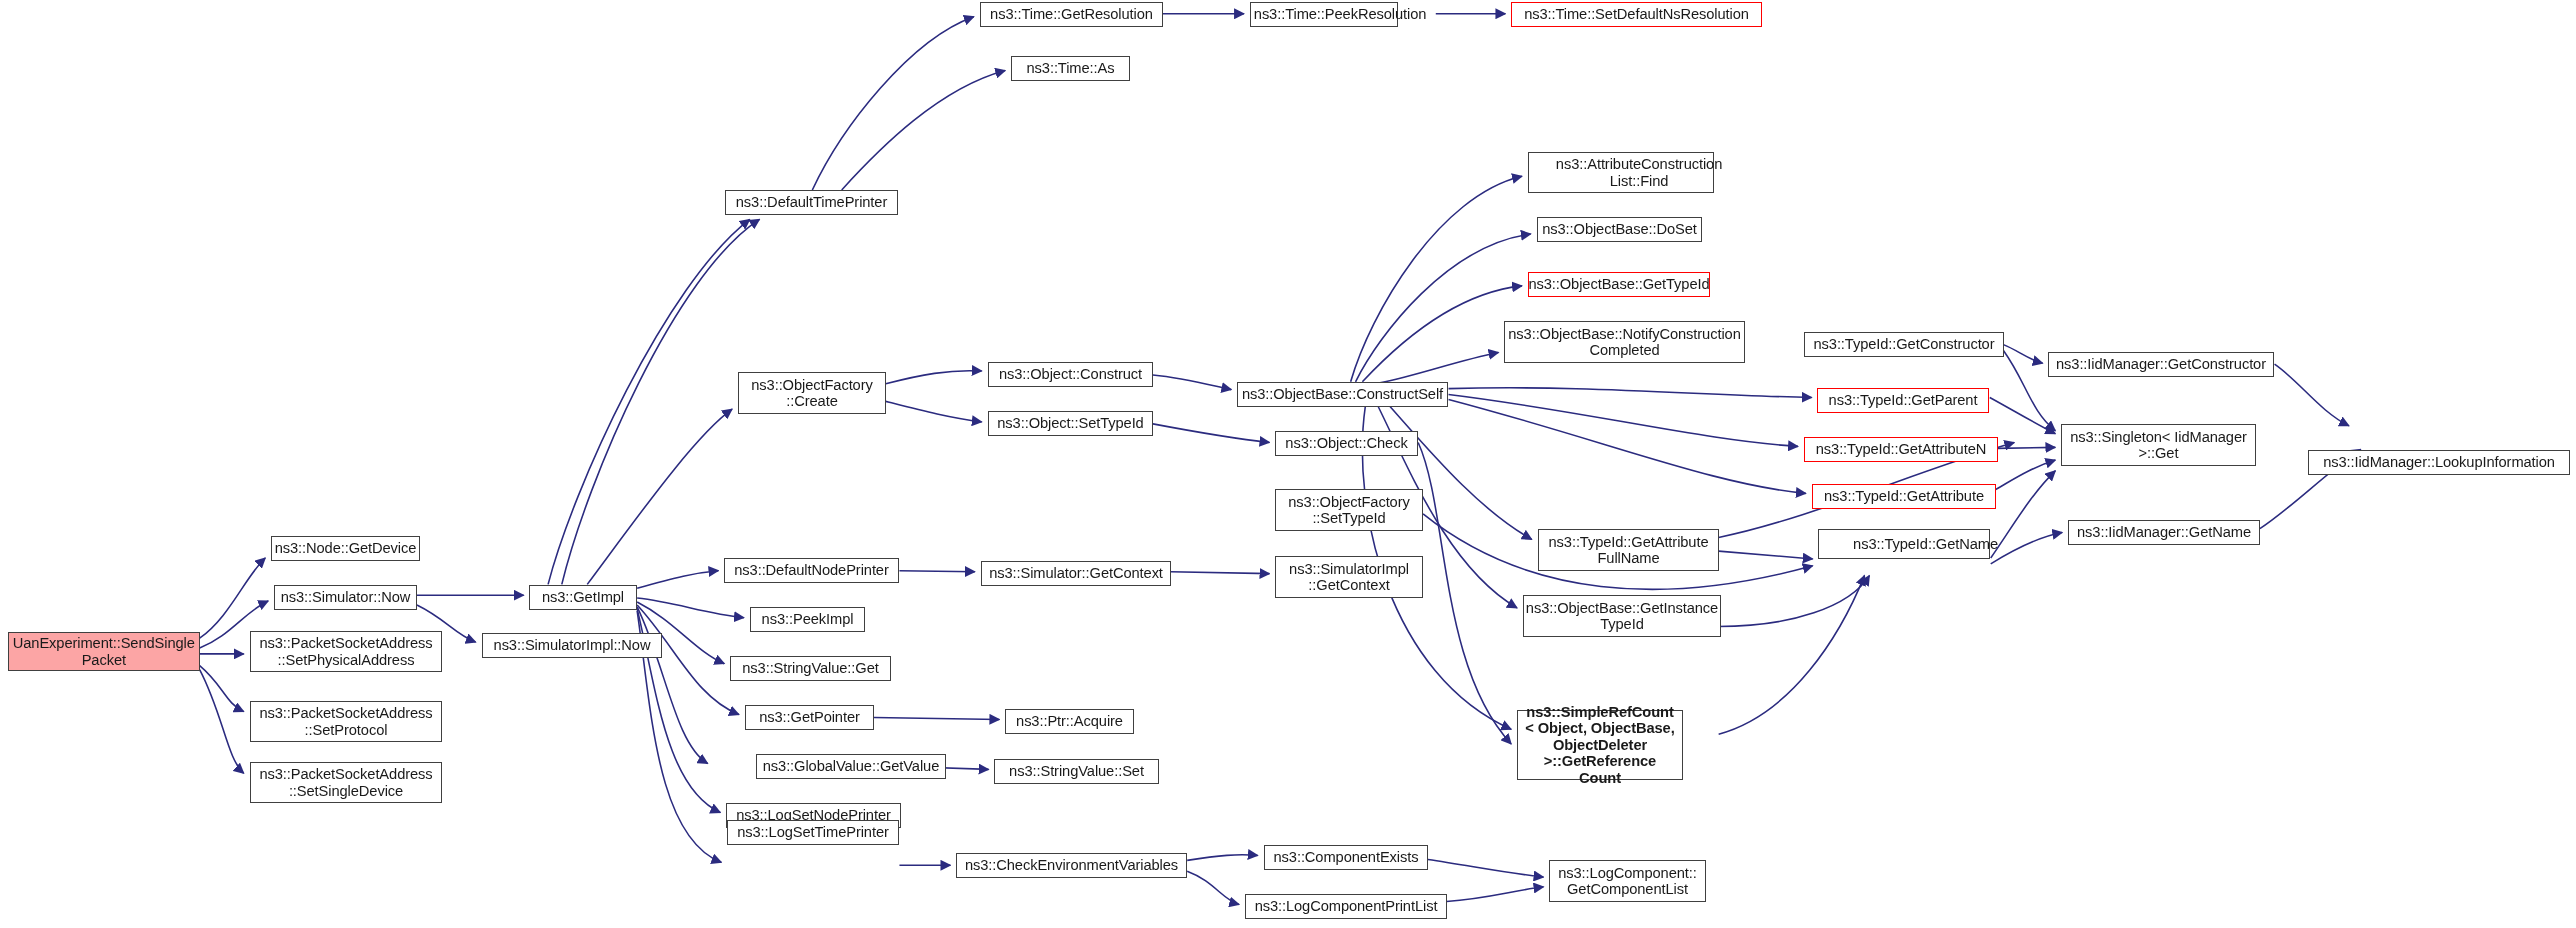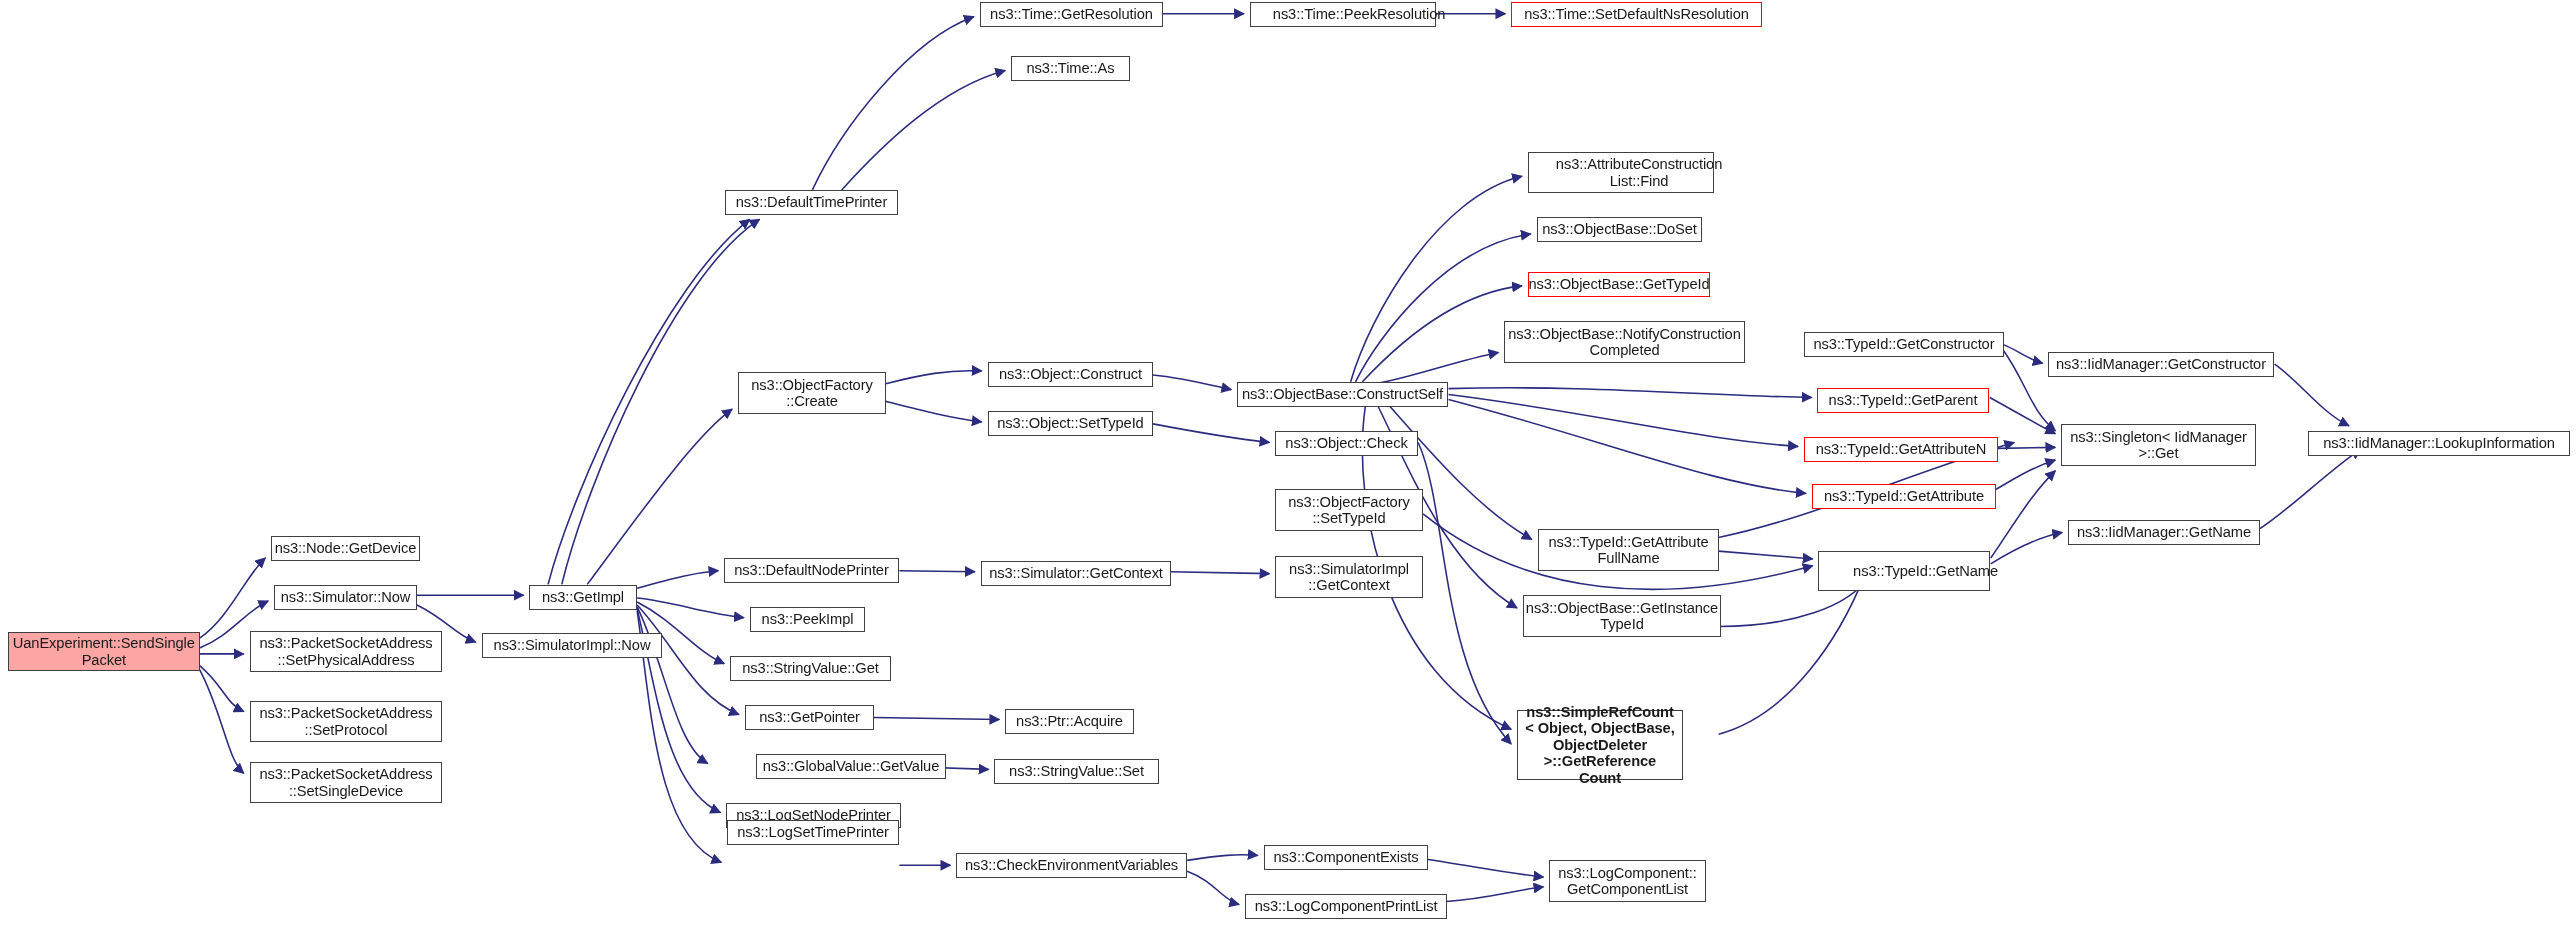--- a/index.html
+++ b/index.html
@@ -154,7 +154,7 @@
       <div class="node" style="left: 1005px; top: 709px; width: 129px; height: 24.5px;">ns3::Ptr::Acquire</div>
       <div class="node" style="left: 994px; top: 759px; width: 165px; height: 24.5px;">ns3::StringValue::Set</div>
       <div class="node" style="left: 956px; top: 853px; width: 231px; height: 24.5px;">ns3::CheckEnvironmentVariables</div>
-      <div class="node" style="left: 1250px; top: 2px; width: 186px; height: 24.5px; padding-left: 36px;">ns3::Time::PeekResolution</div>
+      <div class="node" style="left: 1250px; top: 2px; width: 148px; height: 24.5px; padding-left: 36px;">ns3::Time::PeekResolution</div>
       <div class="node" style="left: 1528px; top: 152px; width: 186px; height: 41px; padding-left: 40px;">ns3::AttributeConstruction
 List::Find</div>
       <div class="node" style="left: 1537px; top: 217px; width: 165px; height: 24.5px;">ns3::ObjectBase::DoSet</div>

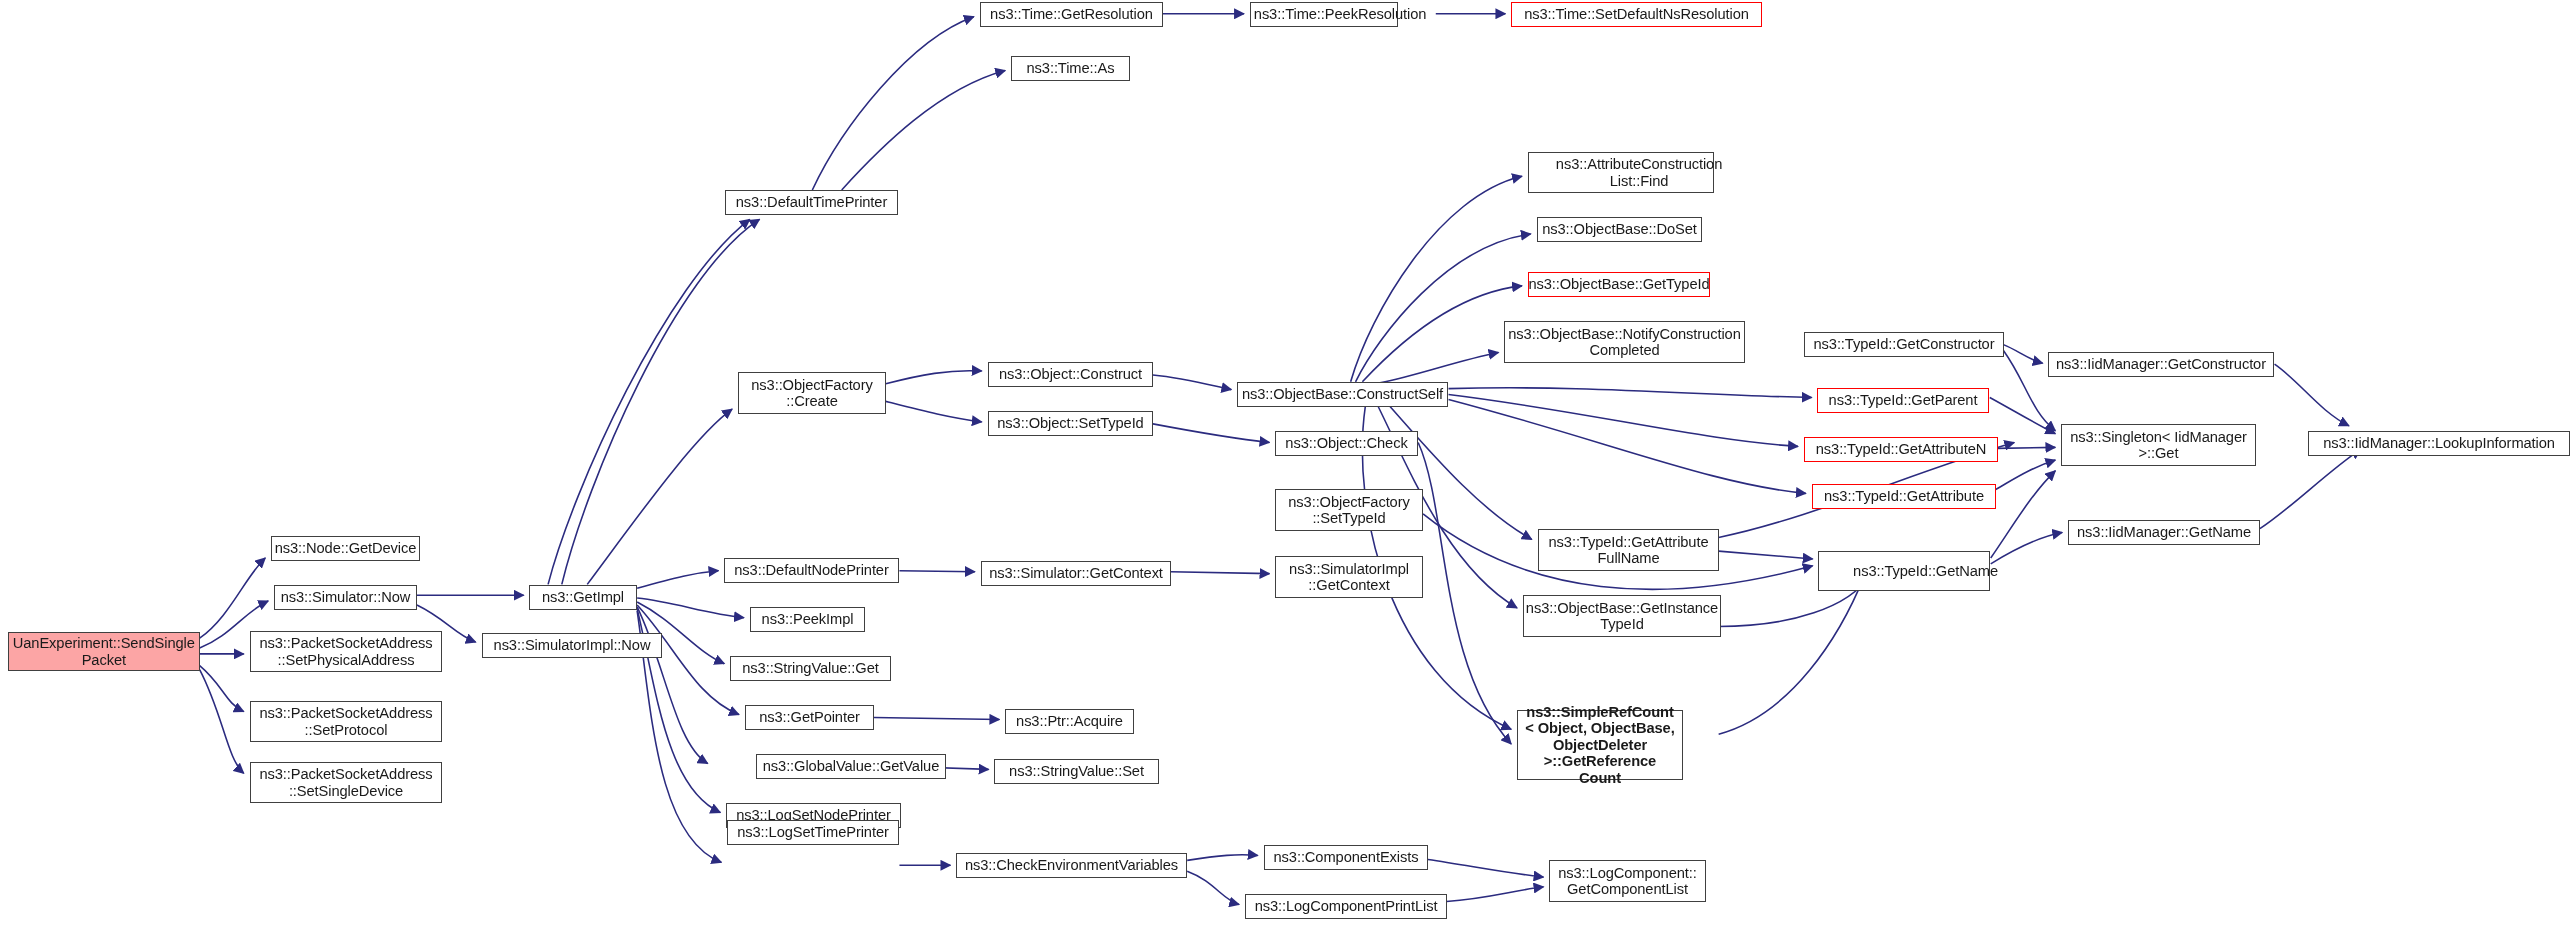--- a/index.html
+++ b/index.html
@@ -189,7 +189,7 @@
 &gt;::Get</div>
       <div class="node" style="left: 2068px; top: 520px; width: 192px; height: 24.5px;">ns3::IidManager::GetName</div>
       <div class="node red" style="left: 1511px; top: 2px; width: 251px; height: 24.5px;">ns3::Time::SetDefaultNsResolution</div>
-      <div class="node" style="left: 2308px; top: 431px; width: 262px; height: 24.5px;">ns3::IidManager::LookupInformation</div>
+      <div class="node" style="left: 2308px; top: 450px; width: 262px; height: 24.5px;">ns3::IidManager::LookupInformation</div>
     </div>
 
 </div>

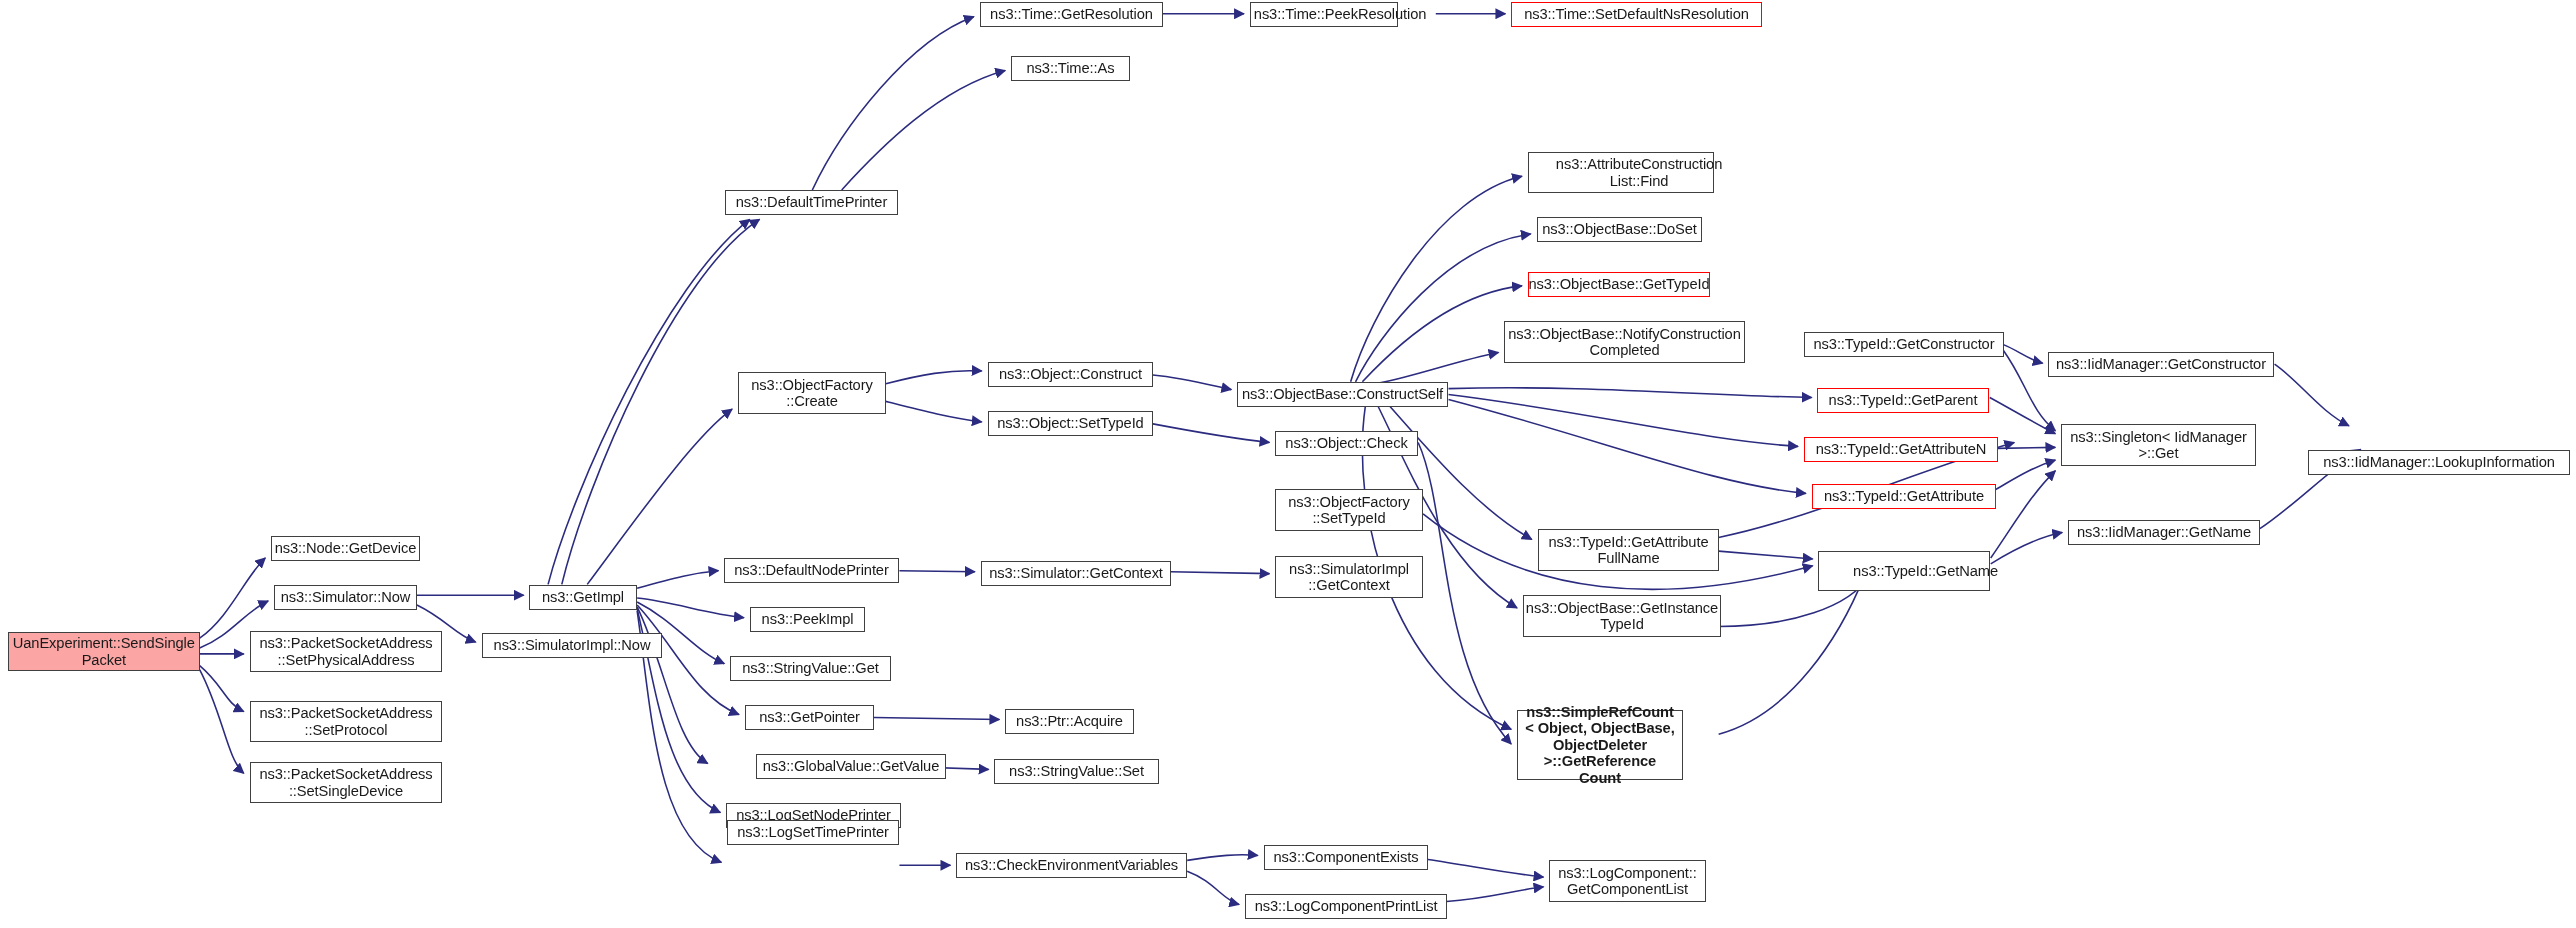--- a/index.html
+++ b/index.html
@@ -181,7 +181,7 @@
       <div class="node red" style="left: 1817px; top: 388px; width: 172px; height: 24.5px;">ns3::TypeId::GetParent</div>
       <div class="node red" style="left: 1804px; top: 437px; width: 194px; height: 24.5px;">ns3::TypeId::GetAttributeN</div>
       <div class="node red" style="left: 1812px; top: 484px; width: 184px; height: 24.5px;">ns3::TypeId::GetAttribute</div>
-      <div class="node" style="left: 1818px; top: 551px; width: 172px; height: 40px; padding-left: 47px;">ns3::TypeId::GetName</div>
+      <div class="node" style="left: 1818px; top: 529px; width: 172px; height: 30px; padding-left: 47px;">ns3::TypeId::GetName</div>
       <div class="node" style="left: 1549px; top: 860px; width: 157px; height: 42px;">ns3::LogComponent::
 GetComponentList</div>
       <div class="node" style="left: 2048px; top: 352px; width: 226px; height: 24.5px;">ns3::IidManager::GetConstructor</div>

